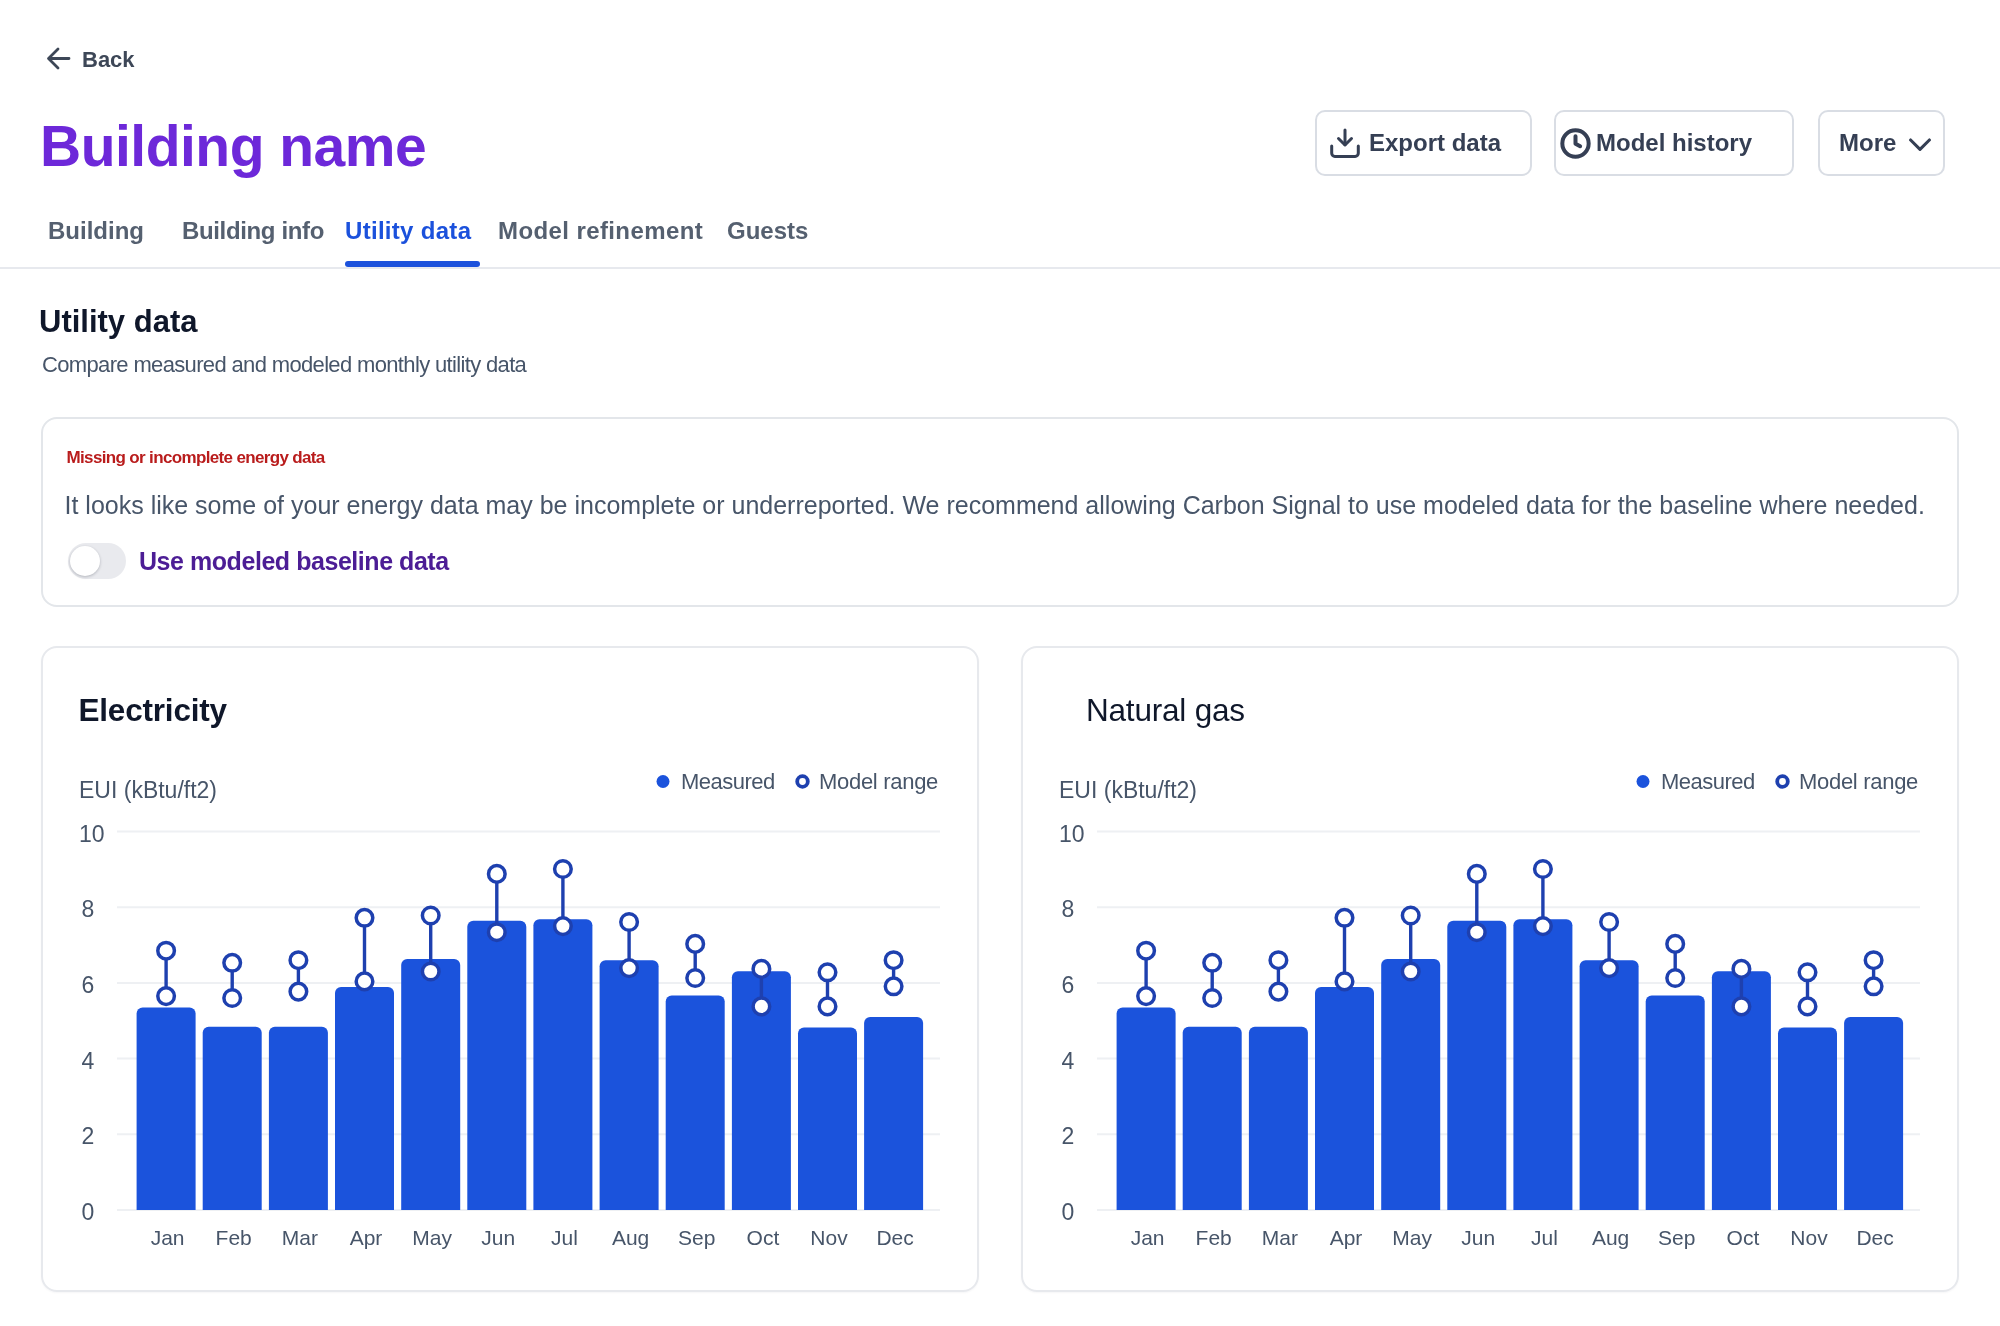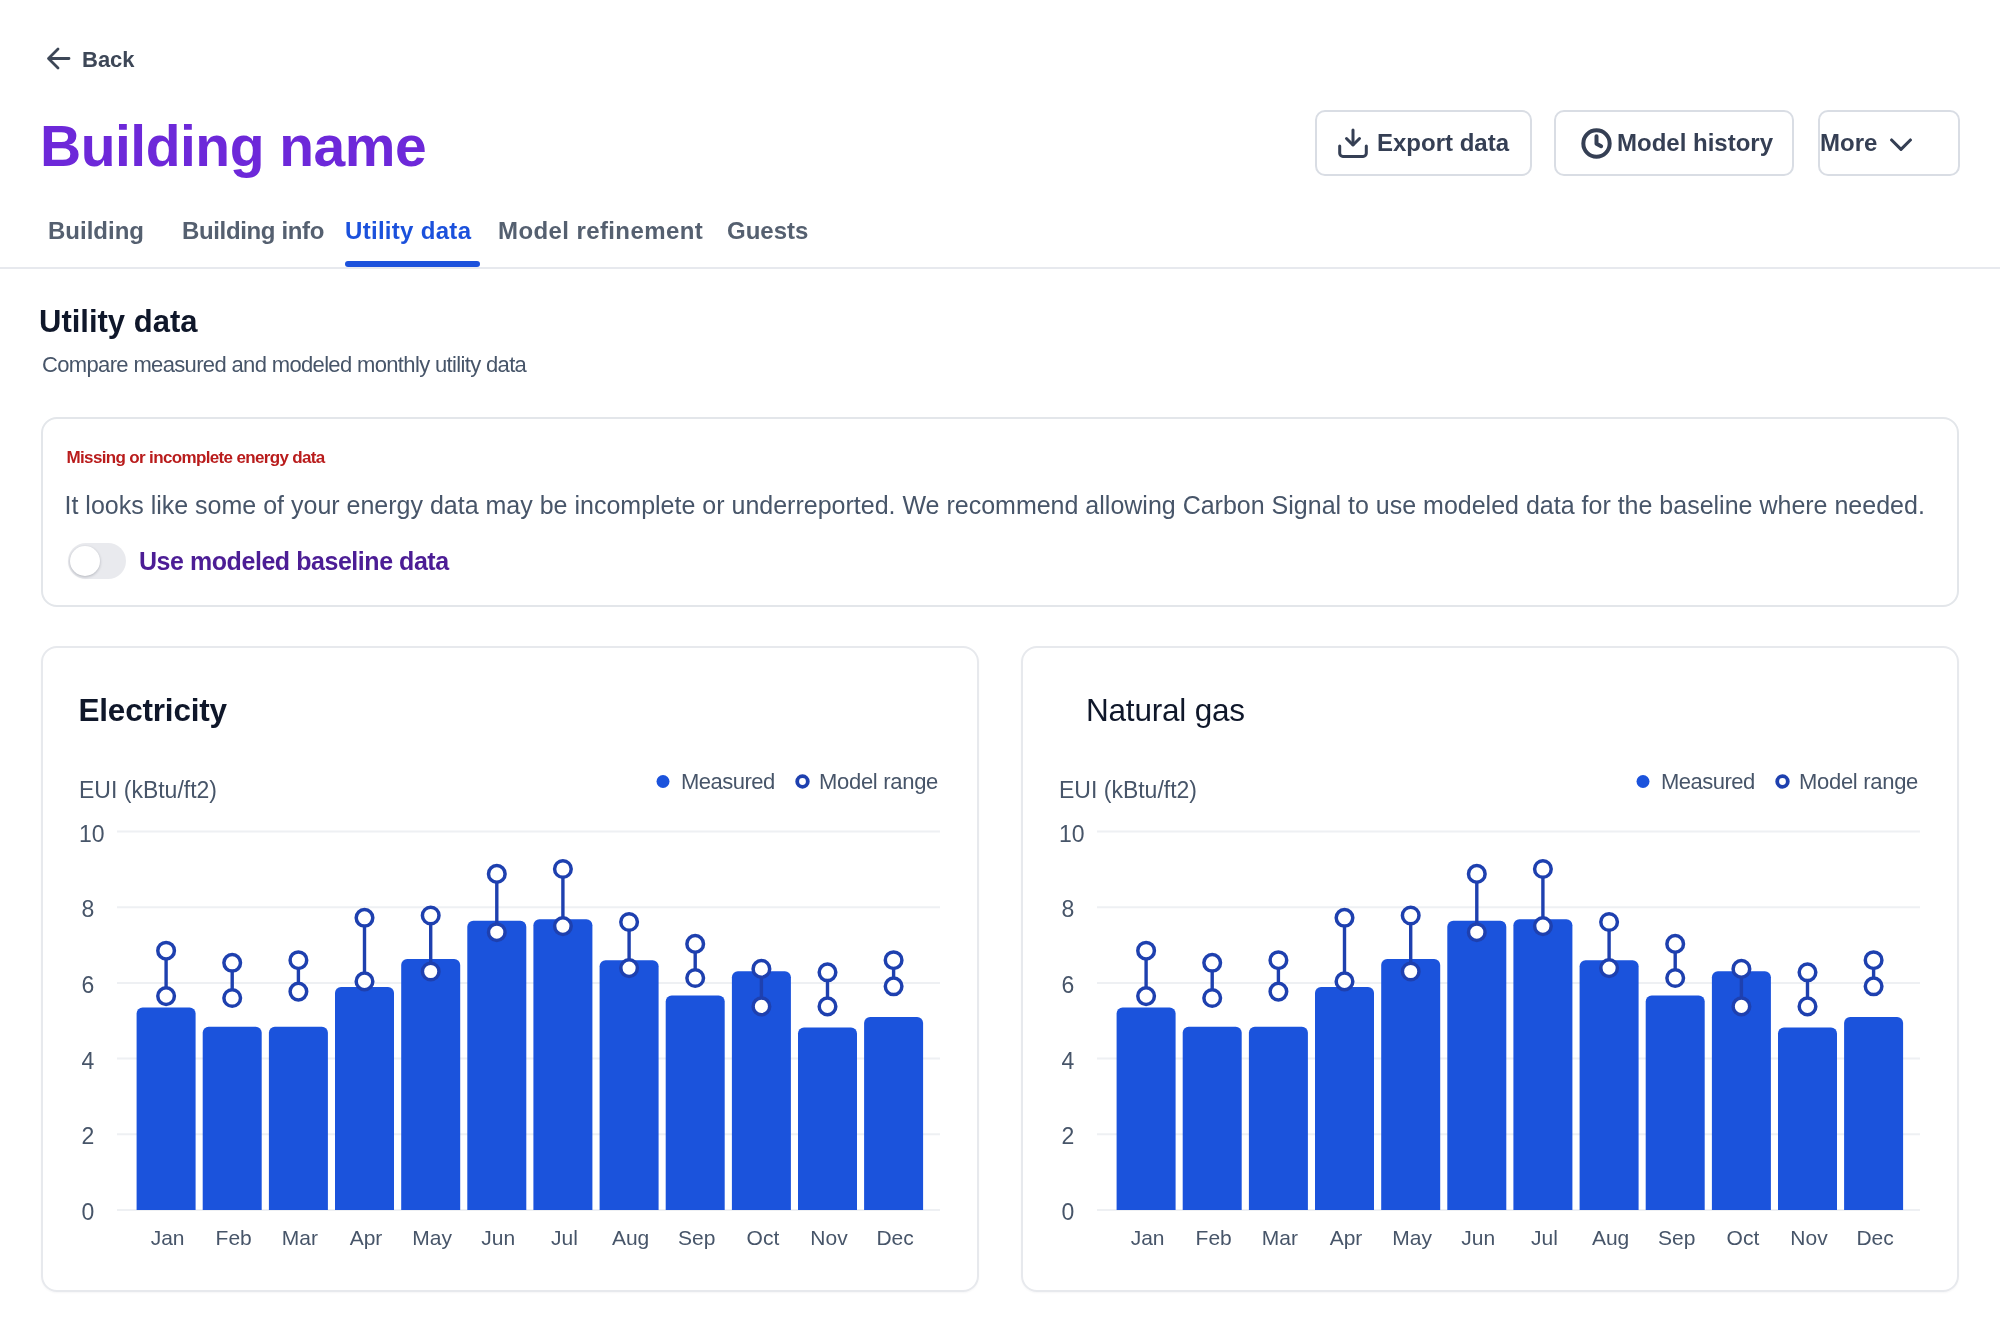--- a/index.html
+++ b/index.html
@@ -19,7 +19,7 @@
 
 <div class="abs" style="left:40px;top:113px;font-size:57px;font-weight:700;color:#6d28d9;letter-spacing:-0.5px">Building name</div>
 
-<div class="btn" style="left:1315px;width:217px;padding-left:21px">
+<div class="btn" style="left:1315px;width:217px;padding-left:13px">
   <svg width="30" height="32" viewBox="0 0 30 32" fill="none" stroke="#353f54" stroke-width="3.0" stroke-linecap="round" stroke-linejoin="round">
     <path d="M15 3 V17.5"></path>
     <path d="M8.5 11.5 L15 18 L21.5 11.5"></path>

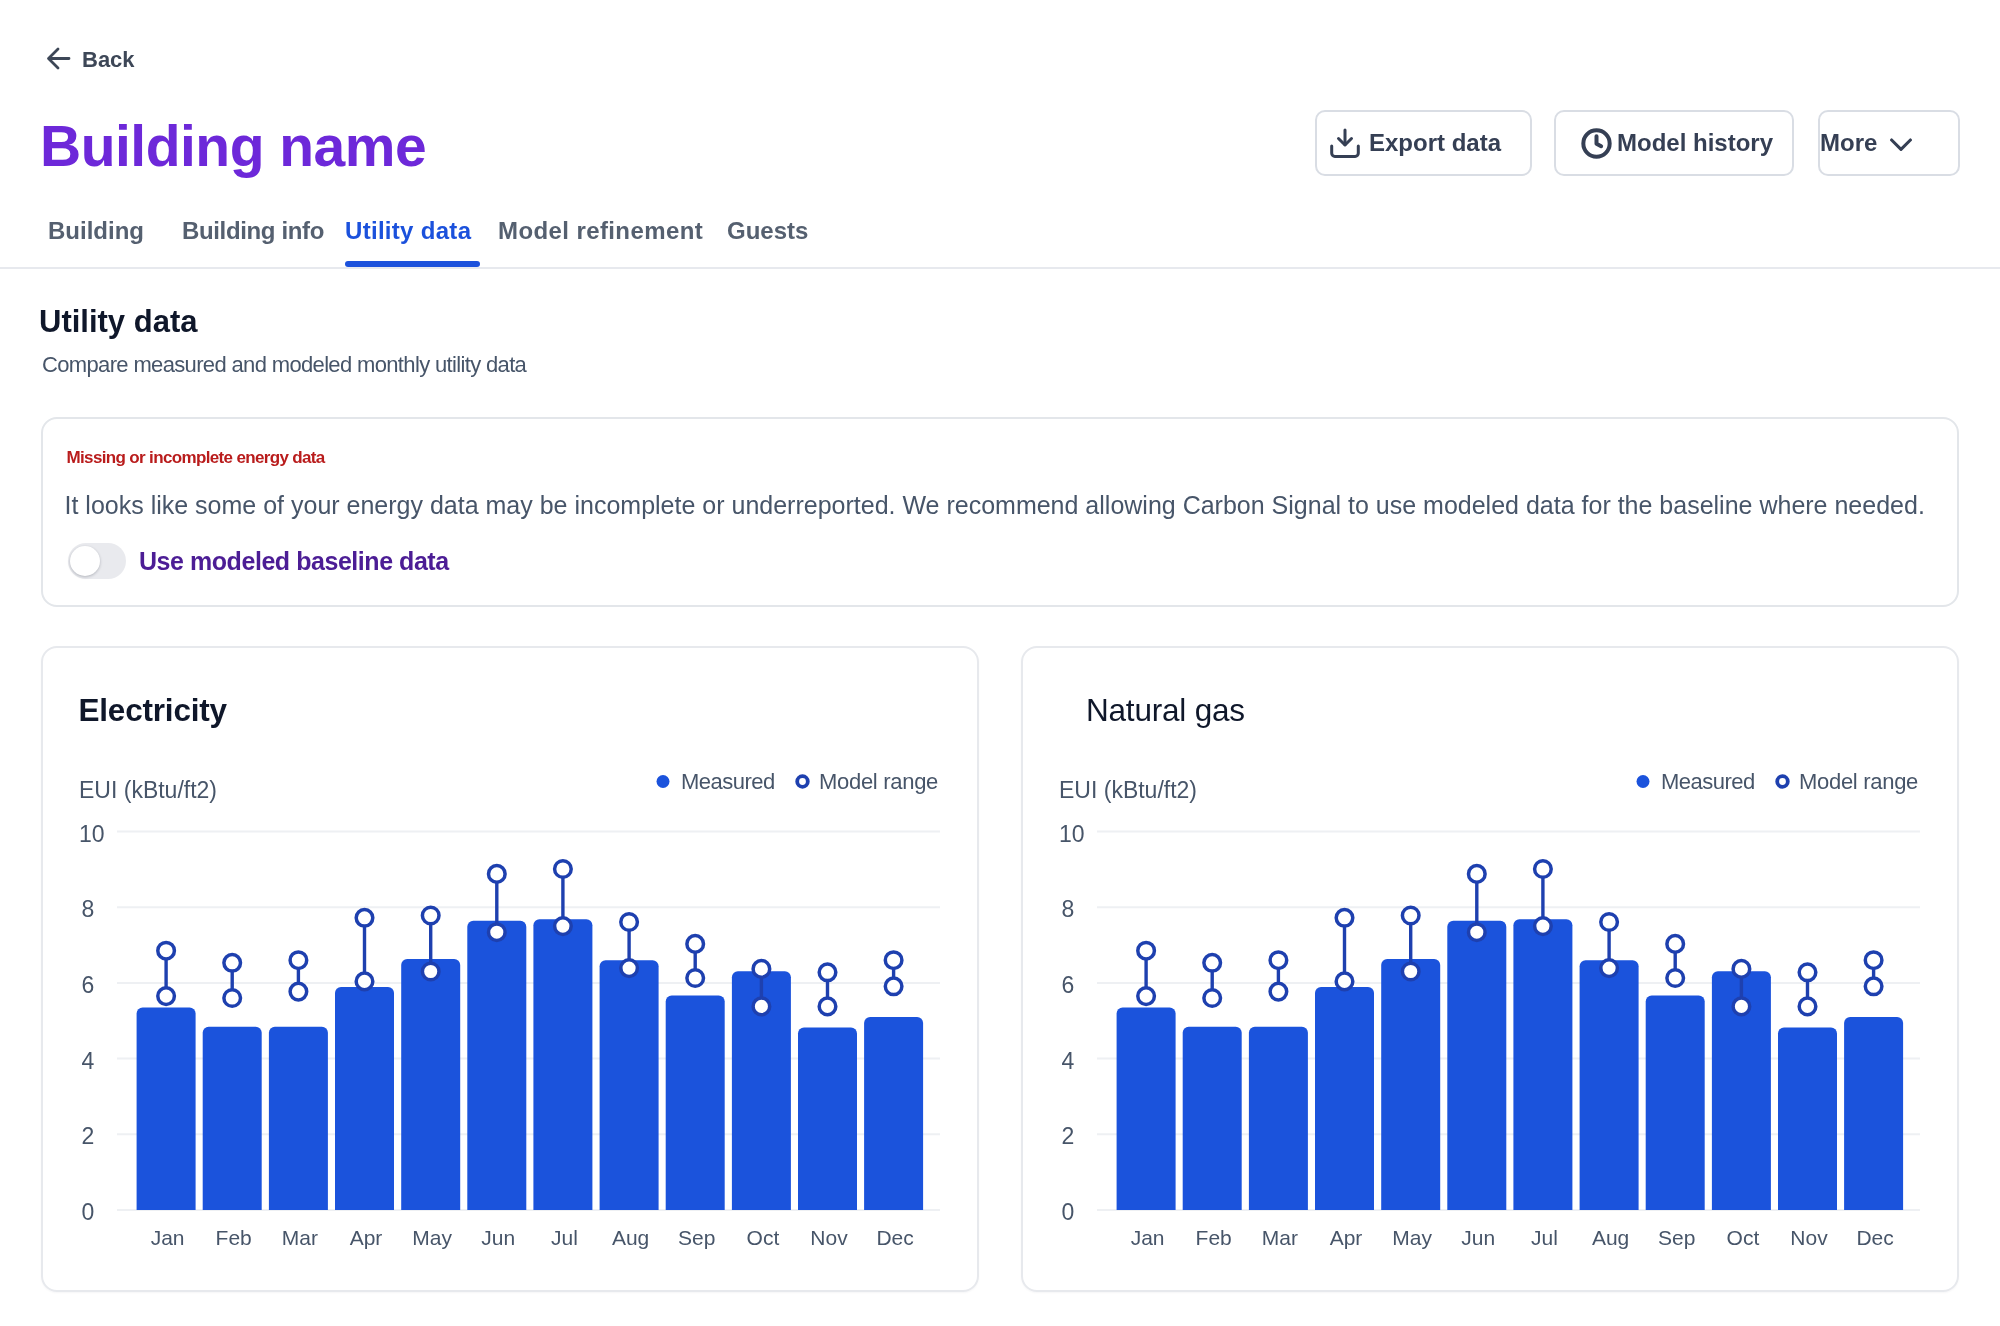--- a/index.html
+++ b/index.html
@@ -27,7 +27,7 @@
   </svg>
   <span style="margin-left:9px">Export data</span>
 </div>
-<div class="btn" style="left:1554px;width:240px;padding-left:25px">
+<div class="btn" style="left:1554px;width:240px;padding-left:4px">
   <svg width="31" height="31" viewBox="0 0 24 24" fill="none" stroke="#353f54" stroke-width="3.1" stroke-linecap="round" stroke-linejoin="round">
     <circle cx="12" cy="12" r="10.2"></circle>
       <polyline points="12 6.3 12 12.1 15.6 14.1"></polyline>

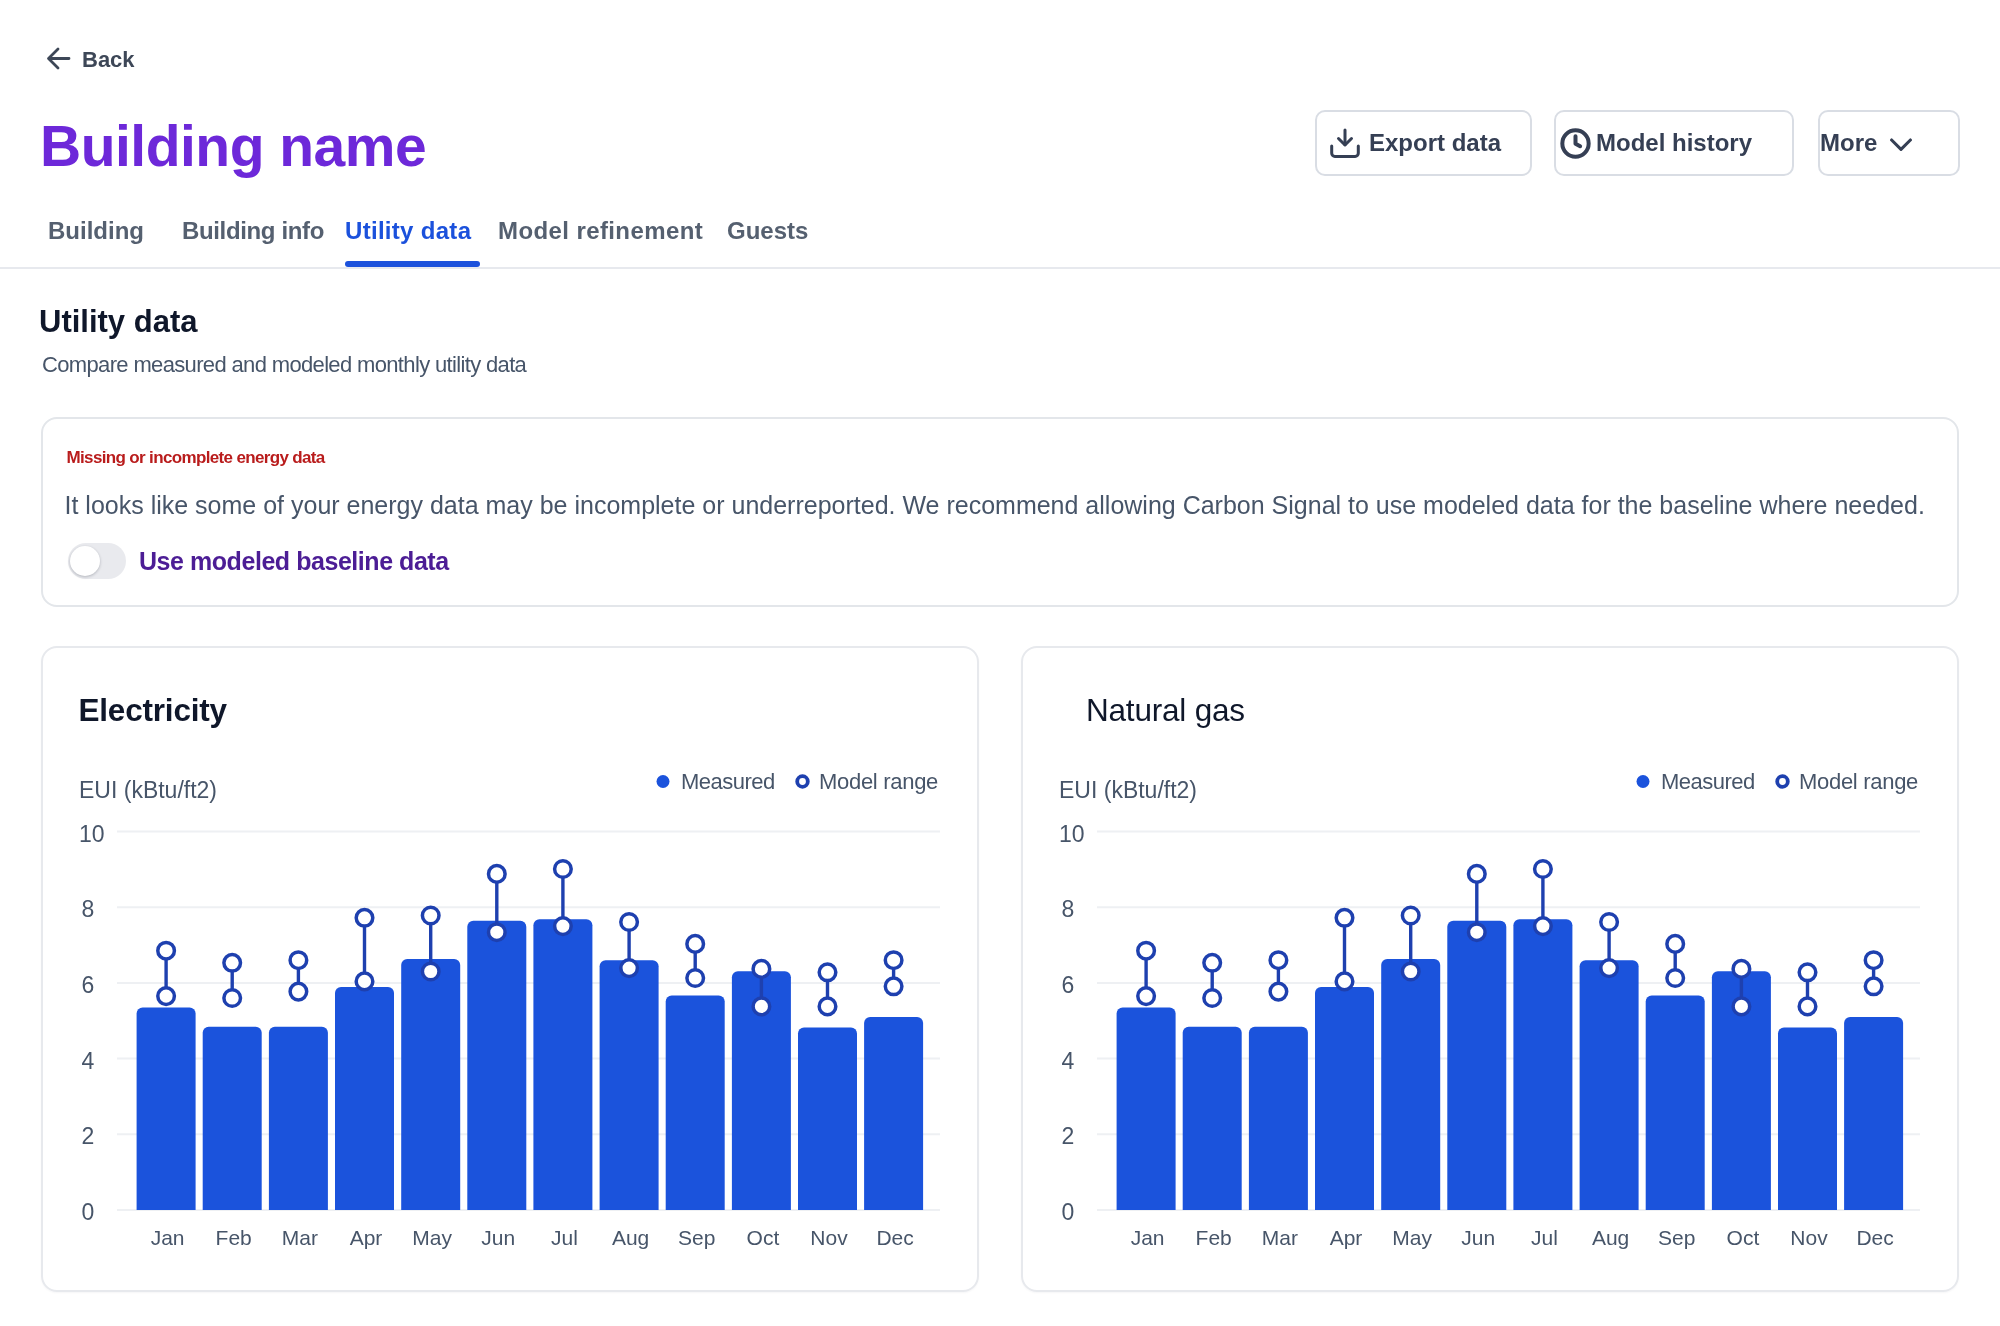--- a/index.html
+++ b/index.html
@@ -34,7 +34,7 @@
   </svg>
   <span style="margin-left:5px">Model history</span>
 </div>
-<div class="btn" style="left:1818px;width:142px;">
+<div class="btn" style="left:1818px;width:127px;padding-left:19px">
   <span>More</span>
   <svg style="margin-left:13px;margin-top:3px" width="22" height="14" viewBox="0 0 22 14" fill="none" stroke="#353f54" stroke-width="3.1" stroke-linecap="round" stroke-linejoin="round">
     <path d="M1.6 2 L11 11.3 L20.4 2"></path>

